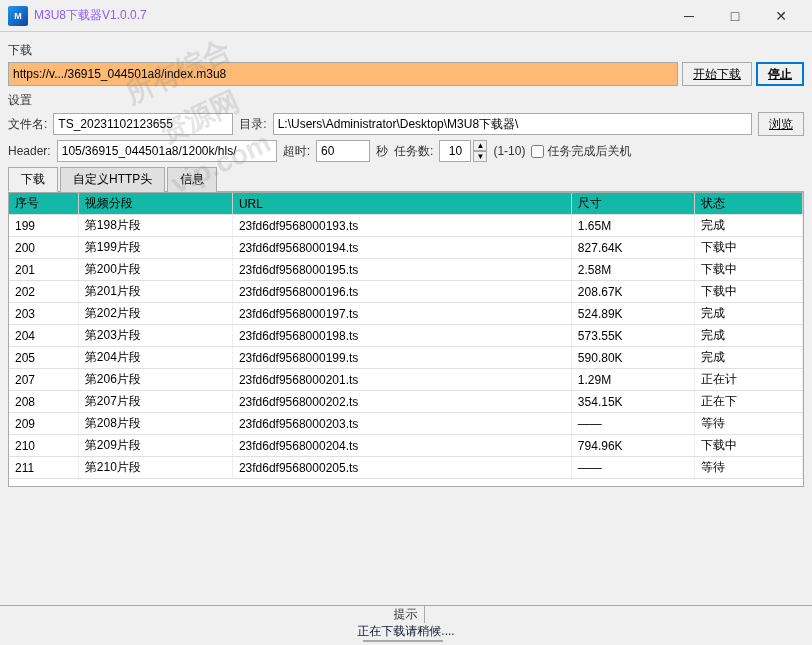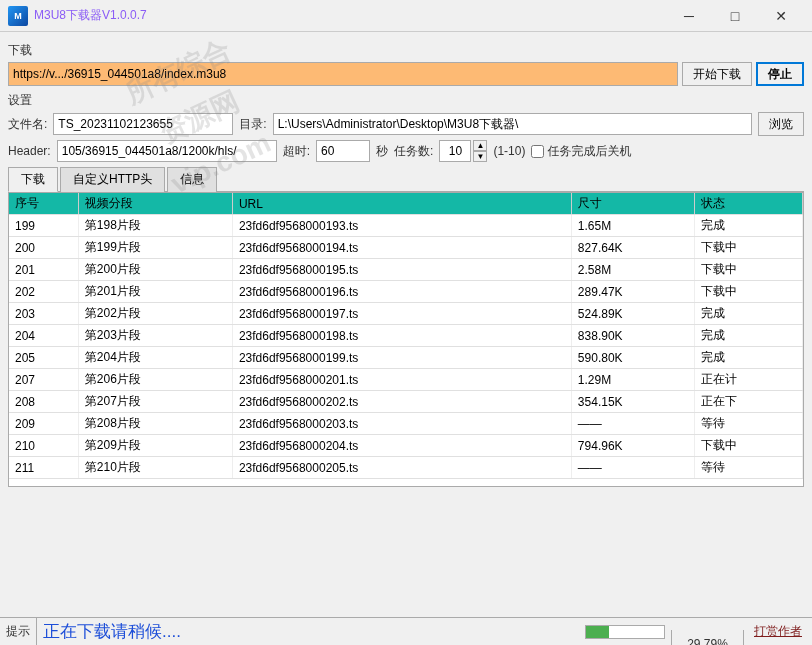--- a/index.html
+++ b/index.html
@@ -90,6 +90,7 @@
       cursor: pointer;
       font-size: 12px;
       white-space: nowrap;
+      text-decoration: underline;
     }
     .btn-blue {
       border: 2px solid #0078d7;

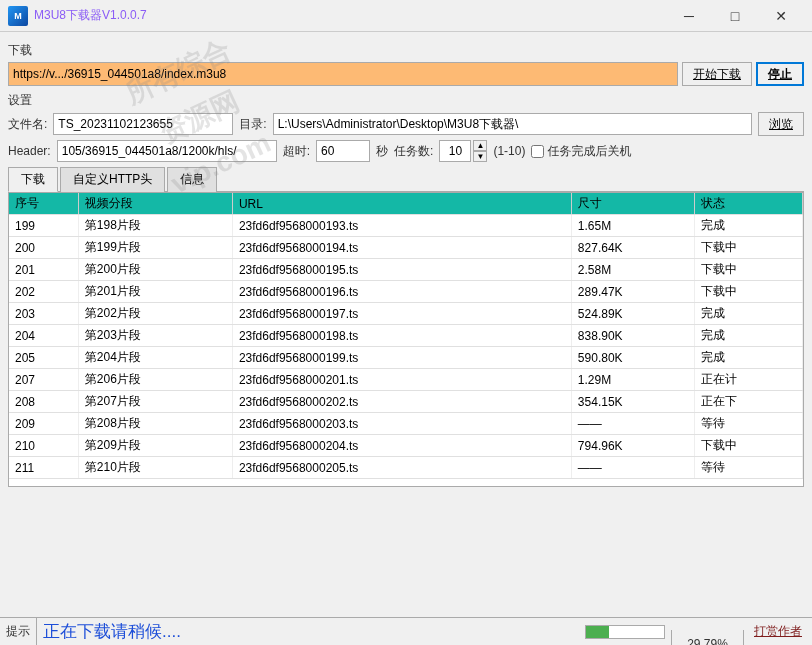--- a/index.html
+++ b/index.html
@@ -400,7 +400,7 @@
     <td>202</td>
     <td>第201片段</td>
     <td>23fd6df9568000196.ts</td>
-    <td>289.47K</td>
+    <td>208.67K</td>
     <td>下载中</td>
   </tr>
           <tr>

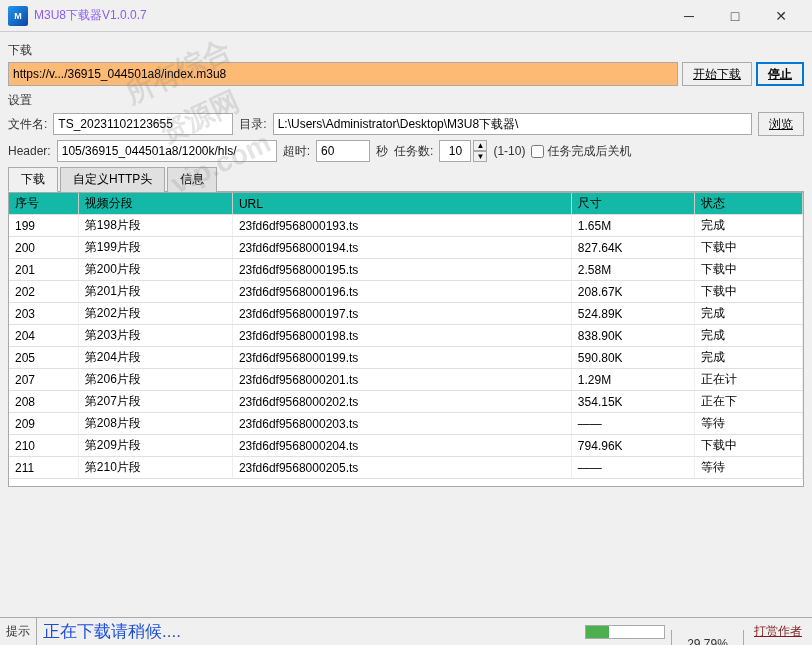--- a/index.html
+++ b/index.html
@@ -414,7 +414,7 @@
     <td>204</td>
     <td>第203片段</td>
     <td>23fd6df9568000198.ts</td>
-    <td>838.90K</td>
+    <td>573.55K</td>
     <td>完成</td>
   </tr>
           <tr>

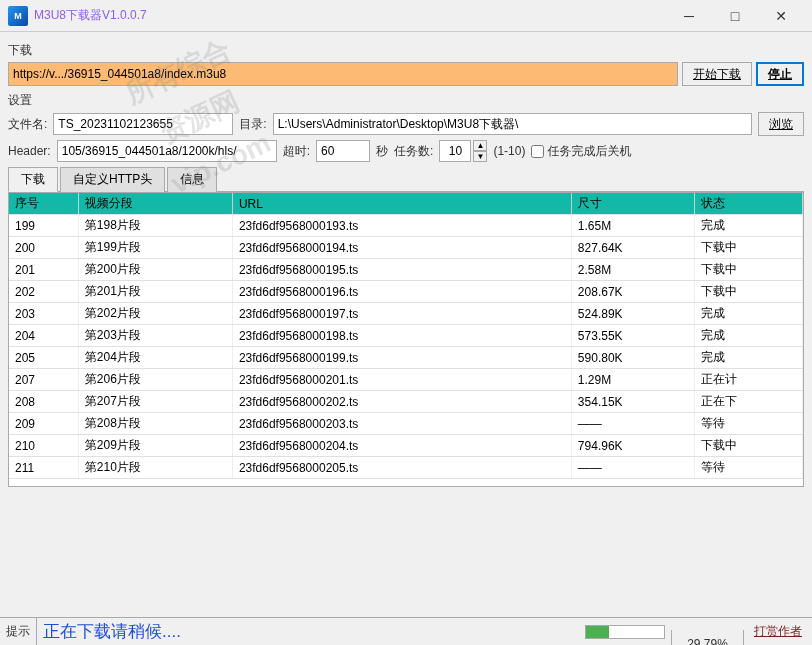--- a/index.html
+++ b/index.html
@@ -233,7 +233,7 @@
     
     .status-bar {
       position: absolute;
-      bottom: 0;
+      bottom: 12px;
       left: 0;
       width: 100%;
       height: 28px;
@@ -241,6 +241,7 @@
       border-top: 1px solid #aaa;
       display: flex;
       align-items: center;
+      flex-direction: column;
     }
     .status-hint {
       padding: 0 6px;

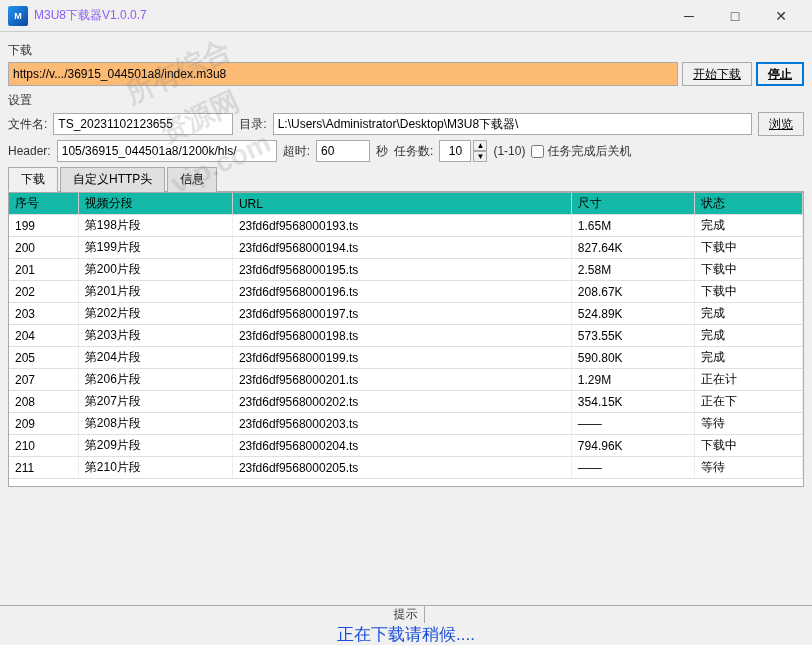--- a/index.html
+++ b/index.html
@@ -255,8 +255,8 @@
     }
     .status-text {
       padding: 0 6px;
-      font-size: 17px;
-      color: #1d4ed8;
+      font-size: 12px;
+      color: #0f172a;
       flex: 1;
     }
     .progress-bar-wrap {

